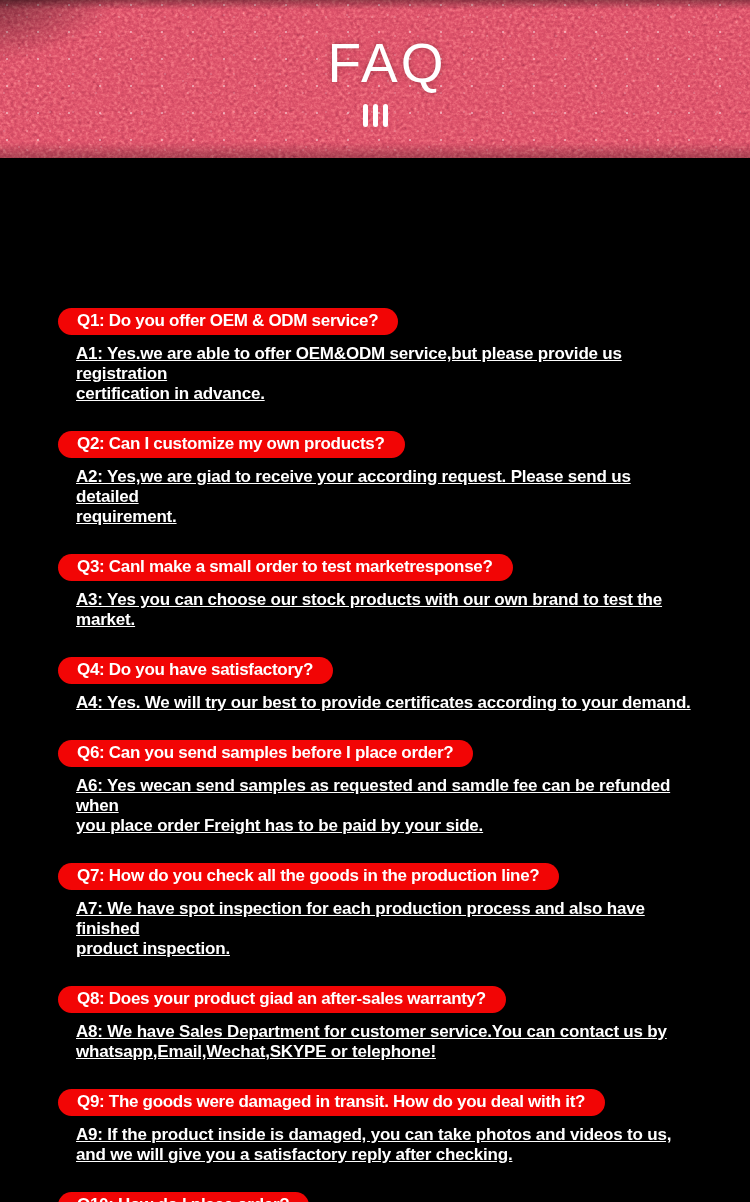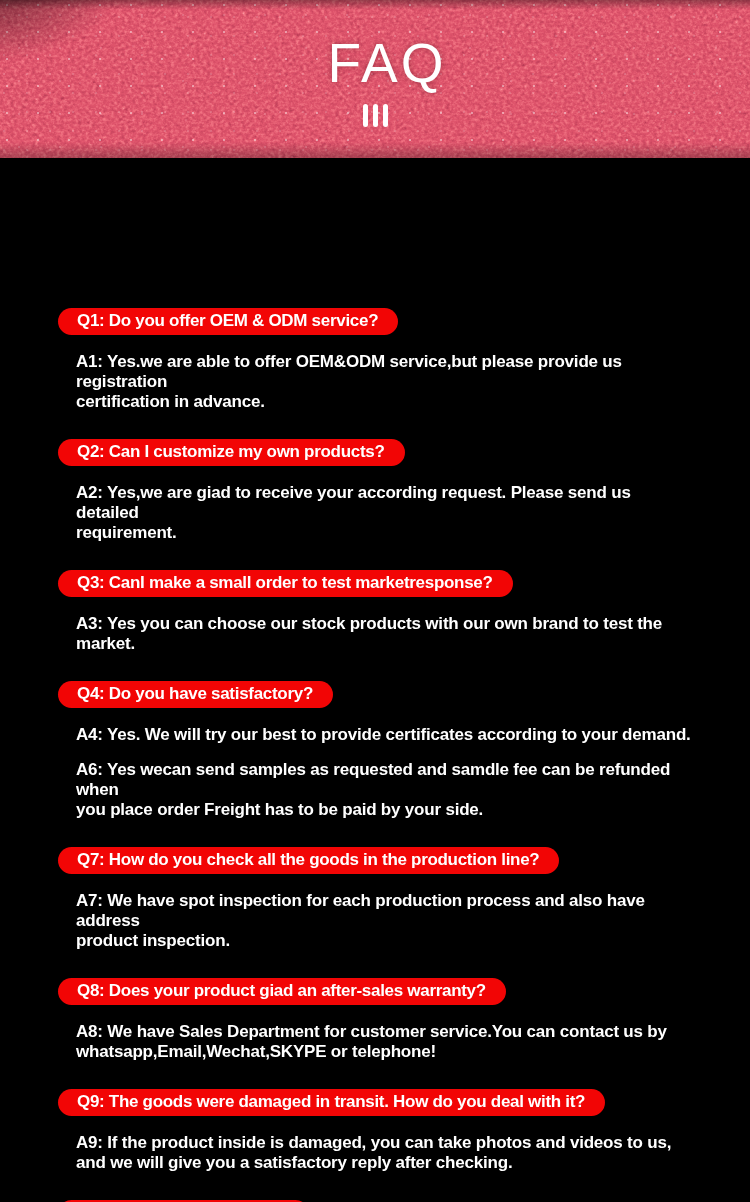--- a/index.html
+++ b/index.html
@@ -103,8 +103,9 @@
     letter-spacing: -0.2px;
     line-height: 20px;
     white-space: pre-line;
-    margin: 8px 0 15px 18px;
+    margin: 0 0 15px 18px;
     max-width: 645px;
+    text-decoration: underline;
   }
 </style>
 </head>

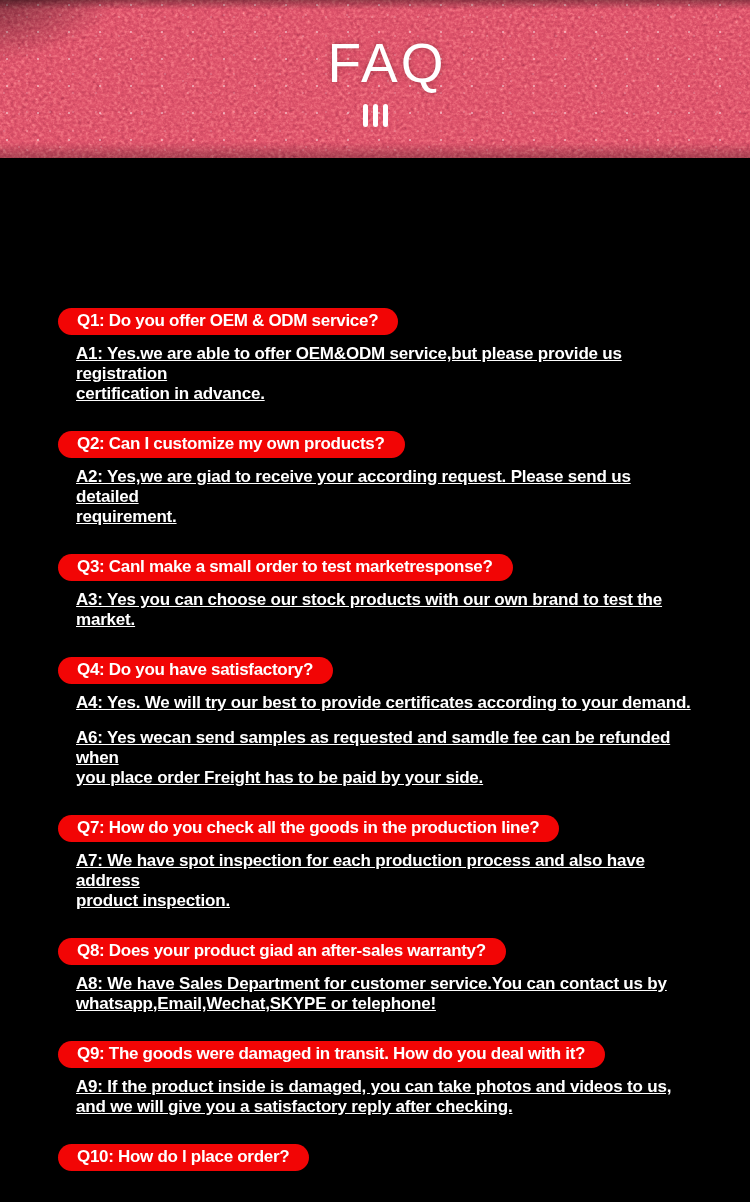--- a/index.html
+++ b/index.html
@@ -169,6 +169,7 @@
     </section>
 
     <section class="qa-block">
+      <div class="q-pill">Q6: Can you send samples before I place order?</div>
       <p class="answer">A6: Yes wecan send samples as requested and samdle fee can be refunded when
 you place order Freight has to be paid by your side.</p>
     </section>

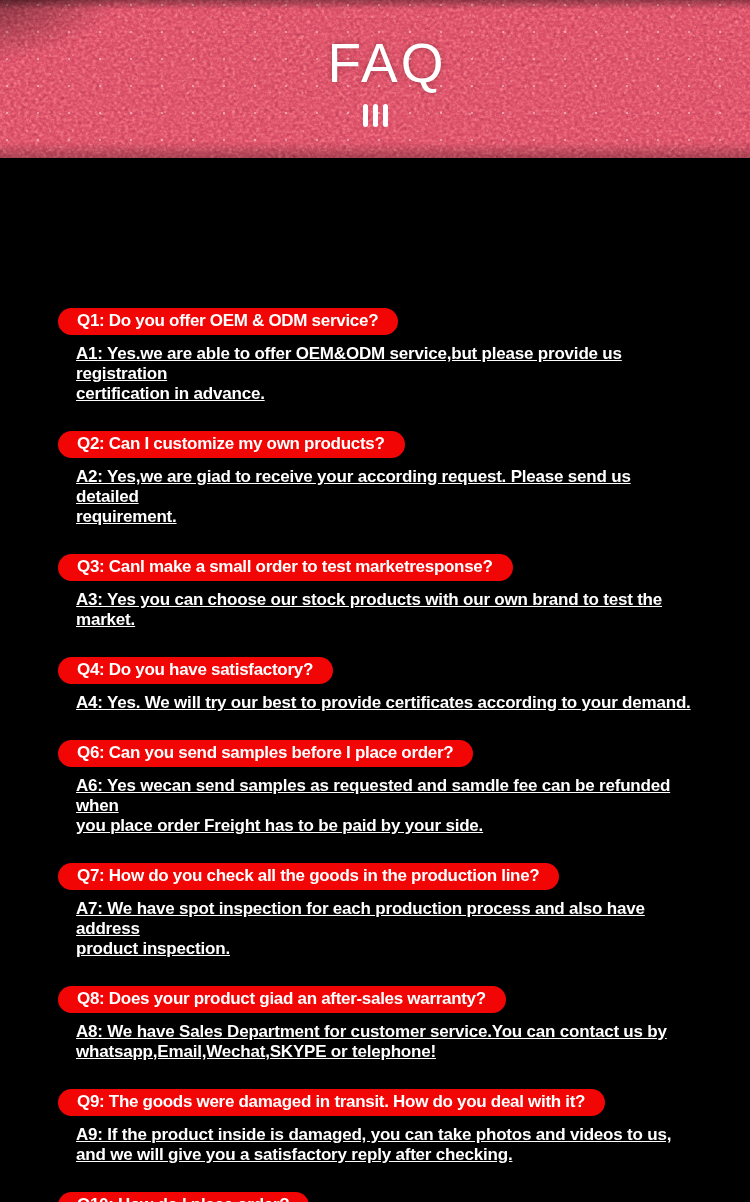--- a/index.html
+++ b/index.html
@@ -176,7 +176,7 @@
 
     <section class="qa-block">
       <div class="q-pill">Q7: How do you check all the goods in the production line?</div>
-      <p class="answer">A7: We have spot inspection for each production process and also have address
+      <p class="answer">A7: We have spot inspection for each production process and also have finished
 product inspection.</p>
     </section>
 

